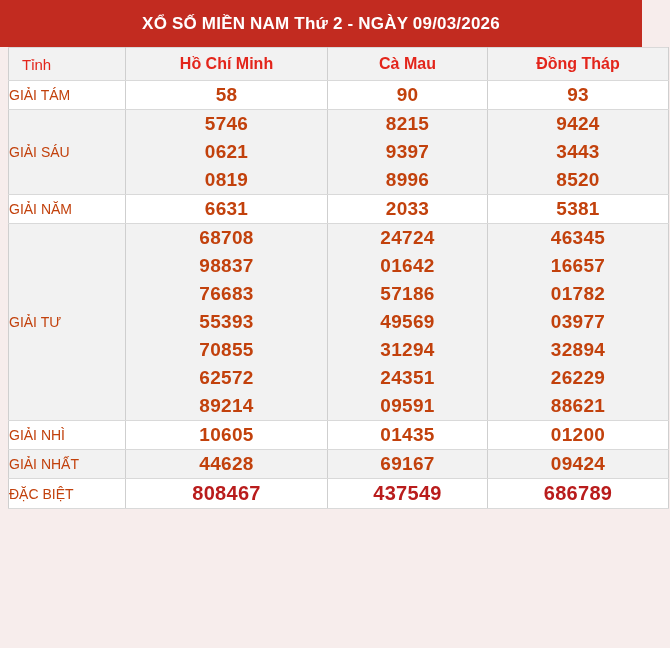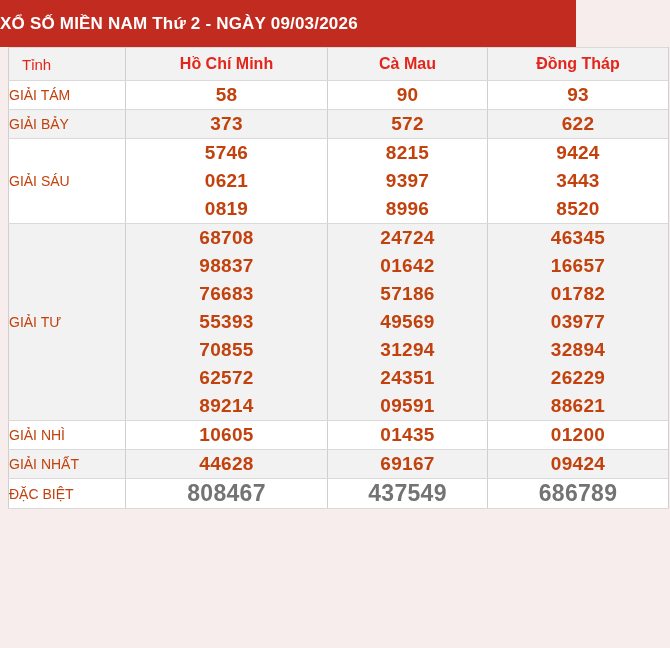--- a/index.html
+++ b/index.html
@@ -14,12 +14,12 @@
     font-family: "Liberation Sans", sans-serif;
   }
   .title-bar {
-    width: 576px;
+    width: 642px;
     height: 47px;
     background: #c22b20;
     display: flex;
     align-items: center;
-    justify-content: flex-start;
+    justify-content: center;
   }
   .title-bar h1 {
     margin: 0;

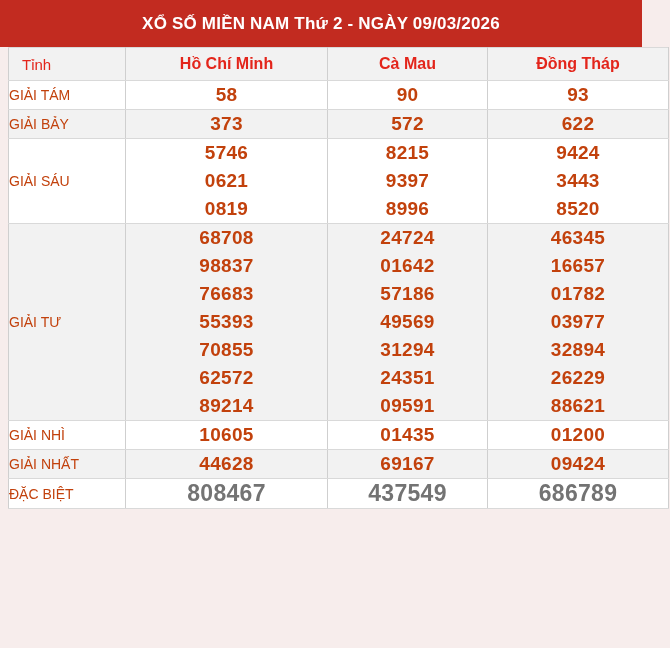--- a/index.html
+++ b/index.html
@@ -127,18 +127,6 @@
           </td>
         </tr>
         <tr>
-          <td class="label-cell">GIẢI BẢY</td>
-          <td class="value-cell">
-            <div class="num">373</div>
-          </td>
-          <td class="value-cell">
-            <div class="num">572</div>
-          </td>
-          <td class="value-cell">
-            <div class="num">622</div>
-          </td>
-        </tr>
-        <tr>
           <td class="label-cell">GIẢI SÁU</td>
           <td class="value-cell">
             <div class="num">5746</div>

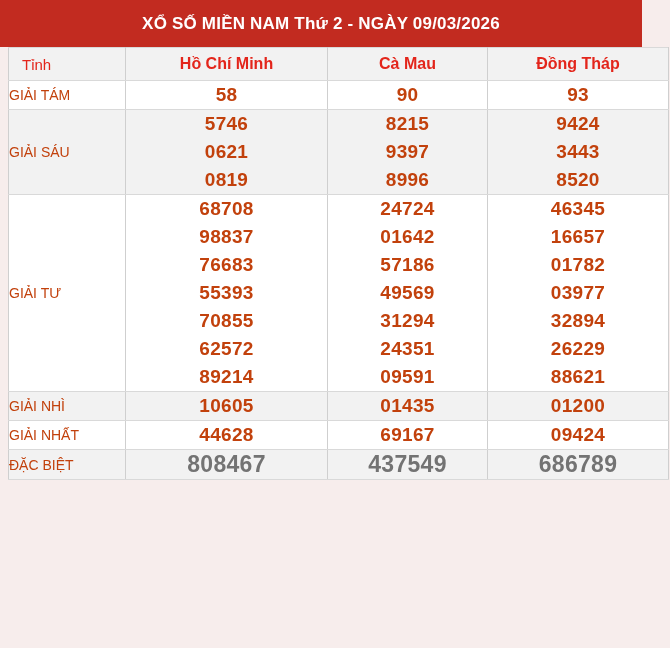--- a/index.html
+++ b/index.html
@@ -145,6 +145,18 @@
           </td>
         </tr>
         <tr>
+          <td class="label-cell">GIẢI NĂM</td>
+          <td class="value-cell">
+            <div class="num">6631</div>
+          </td>
+          <td class="value-cell">
+            <div class="num">2033</div>
+          </td>
+          <td class="value-cell">
+            <div class="num">5381</div>
+          </td>
+        </tr>
+        <tr>
           <td class="label-cell">GIẢI TƯ</td>
           <td class="value-cell">
             <div class="num">68708</div>

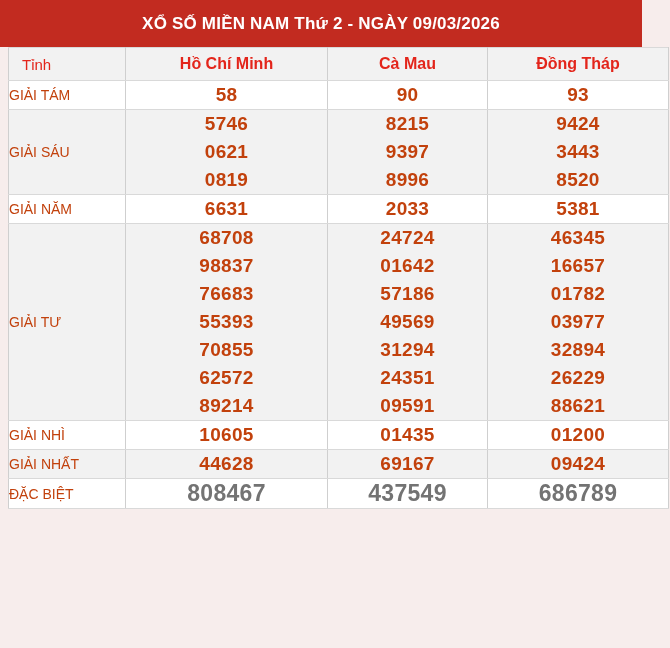--- a/index.html
+++ b/index.html
@@ -84,8 +84,8 @@
     letter-spacing: 0.3px;
   }
   tr.special .num {
-    color: #737373;
-    font-size: 23px;
+    color: #b91c1c;
+    font-size: 20px;
     line-height: 29px;
     text-align: center;
   }

